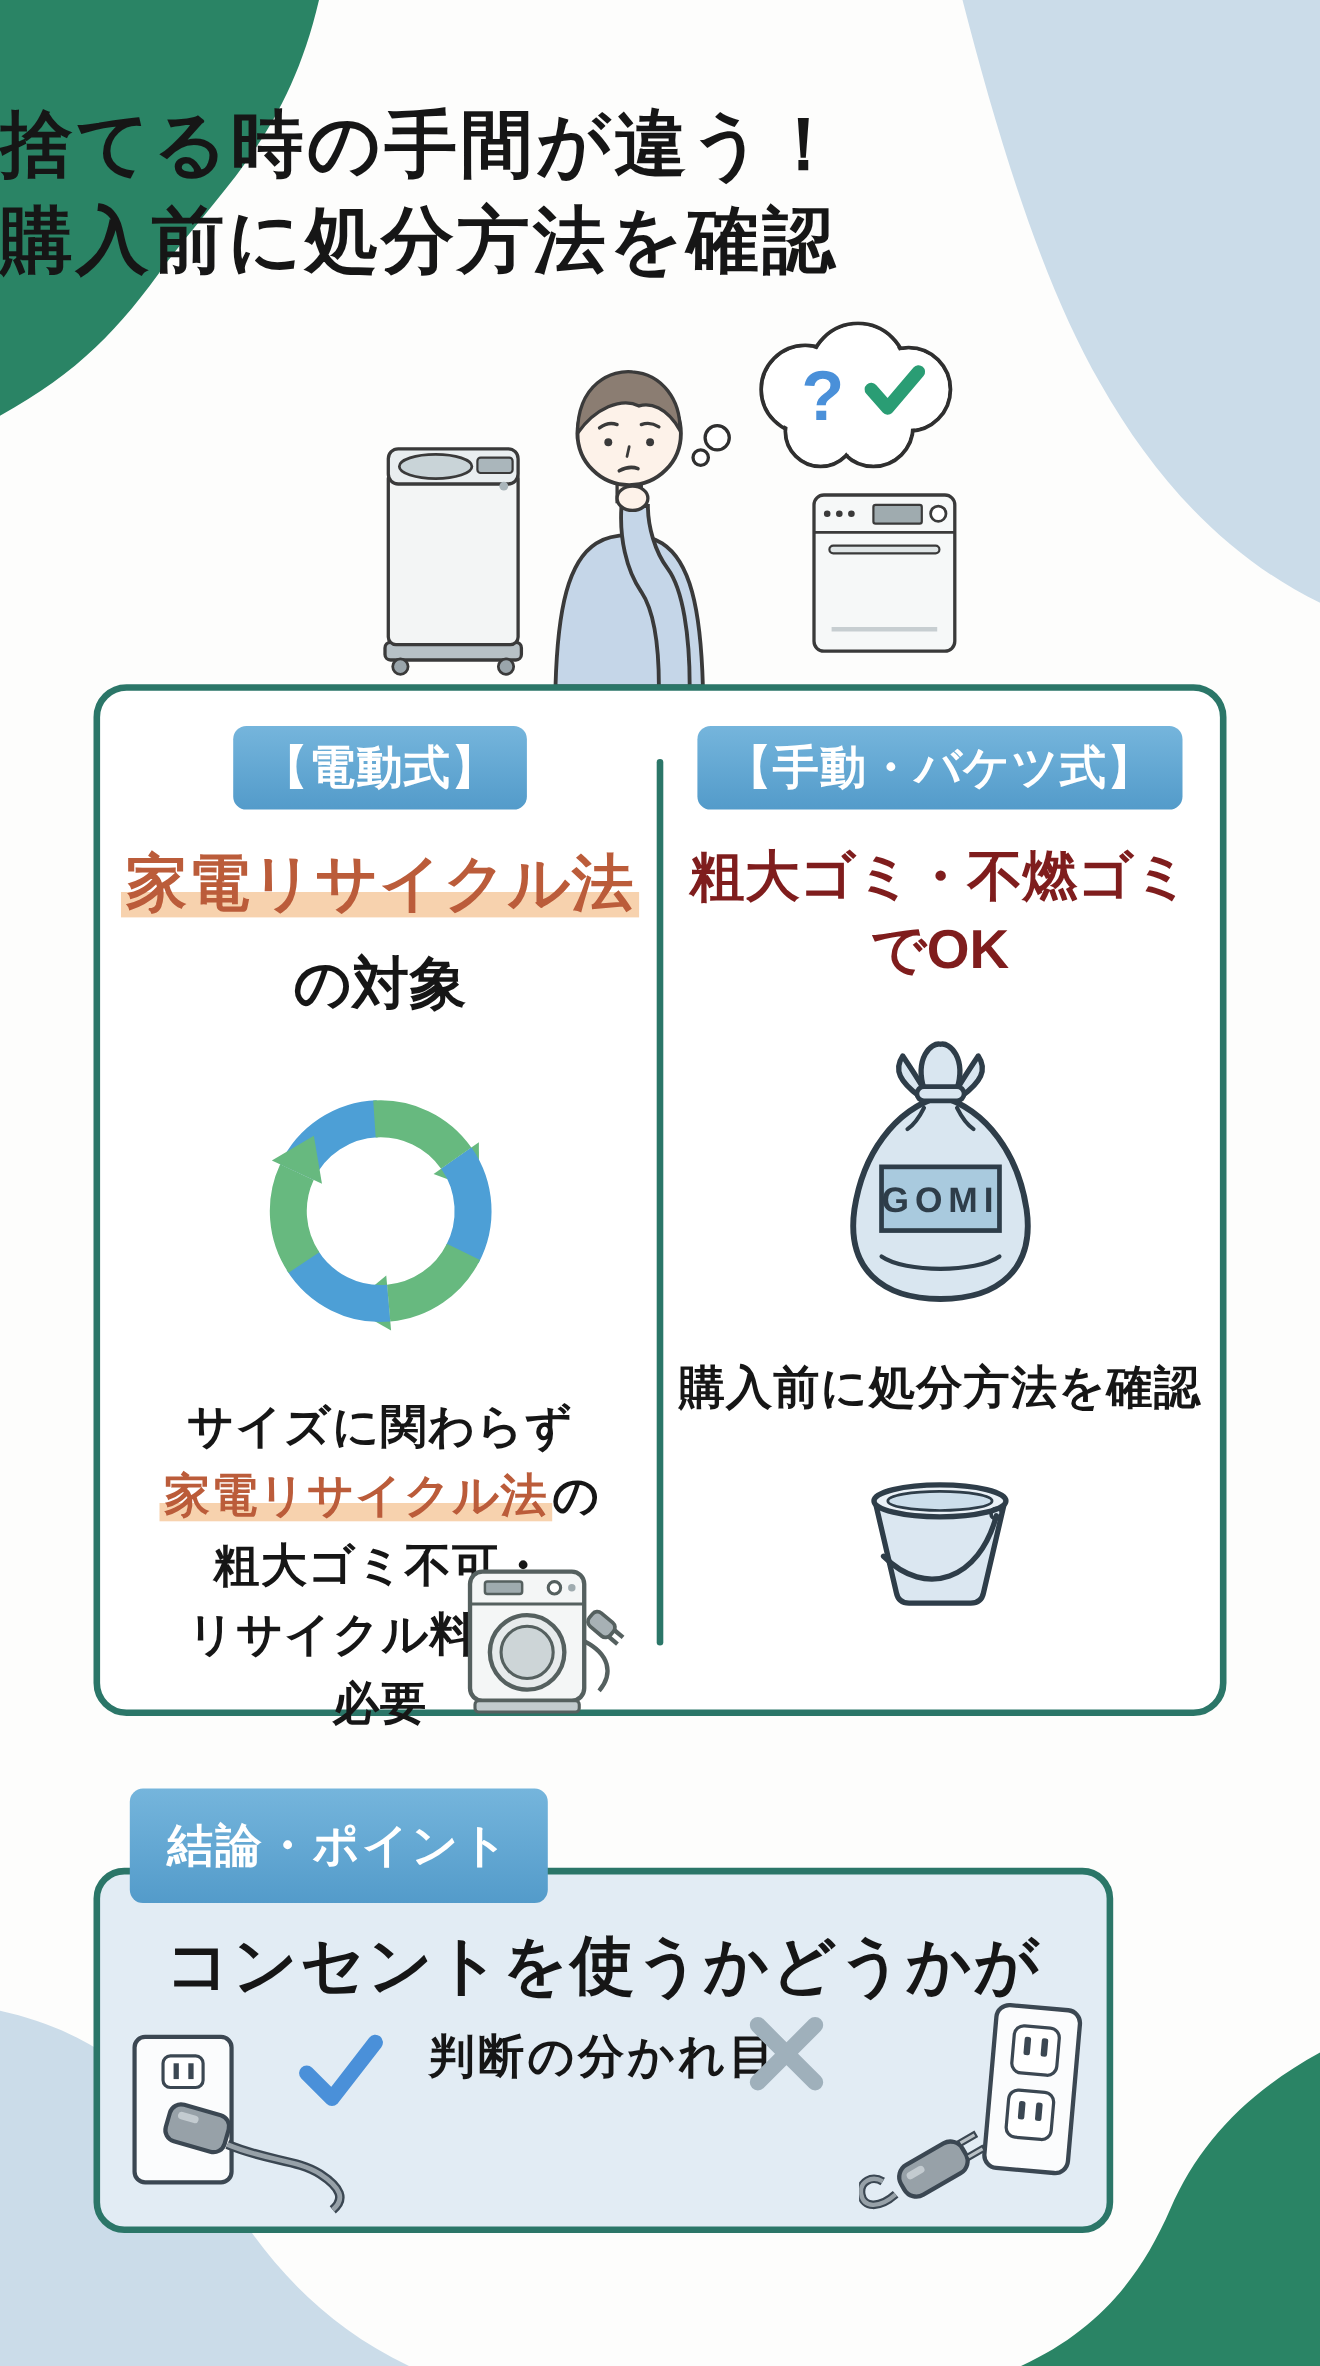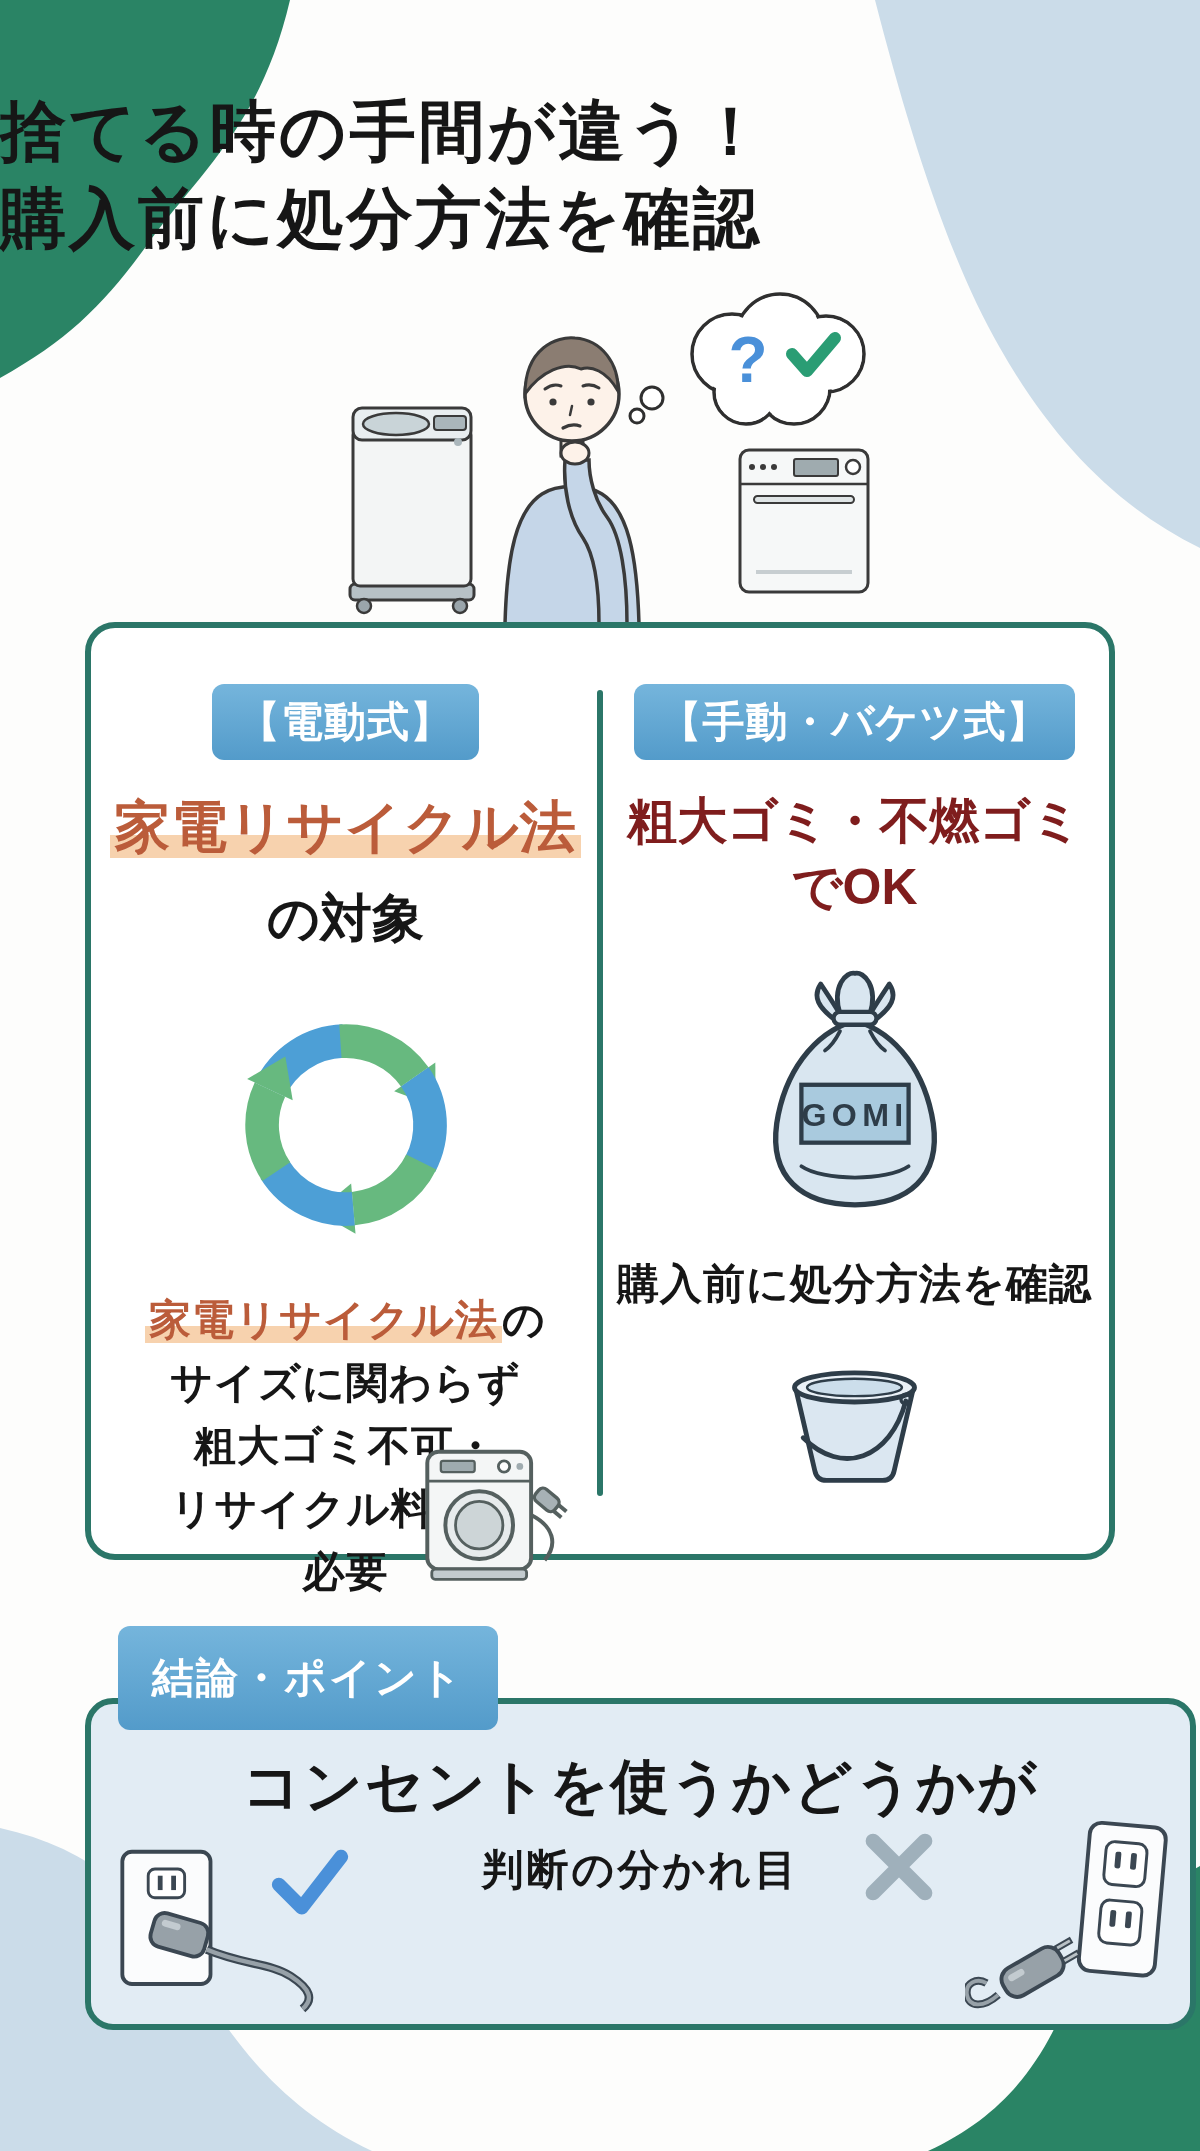--- a/index.html
+++ b/index.html
@@ -27,7 +27,7 @@
     border:6px solid #2b7668;border-radius:30px;background:#ffffff;
     display:flex;
   }
-  .col{width:50%;text-align:center;padding-top:56px;box-sizing:border-box;position:relative;}
+  .col{width:50%;text-align:center;padding-top:32px;box-sizing:border-box;position:relative;}
   .divider{
     position:absolute;left:calc(50% - 3px);top:62px;bottom:58px;width:6px;
     background:#2b7668;border-radius:3px;z-index:2;

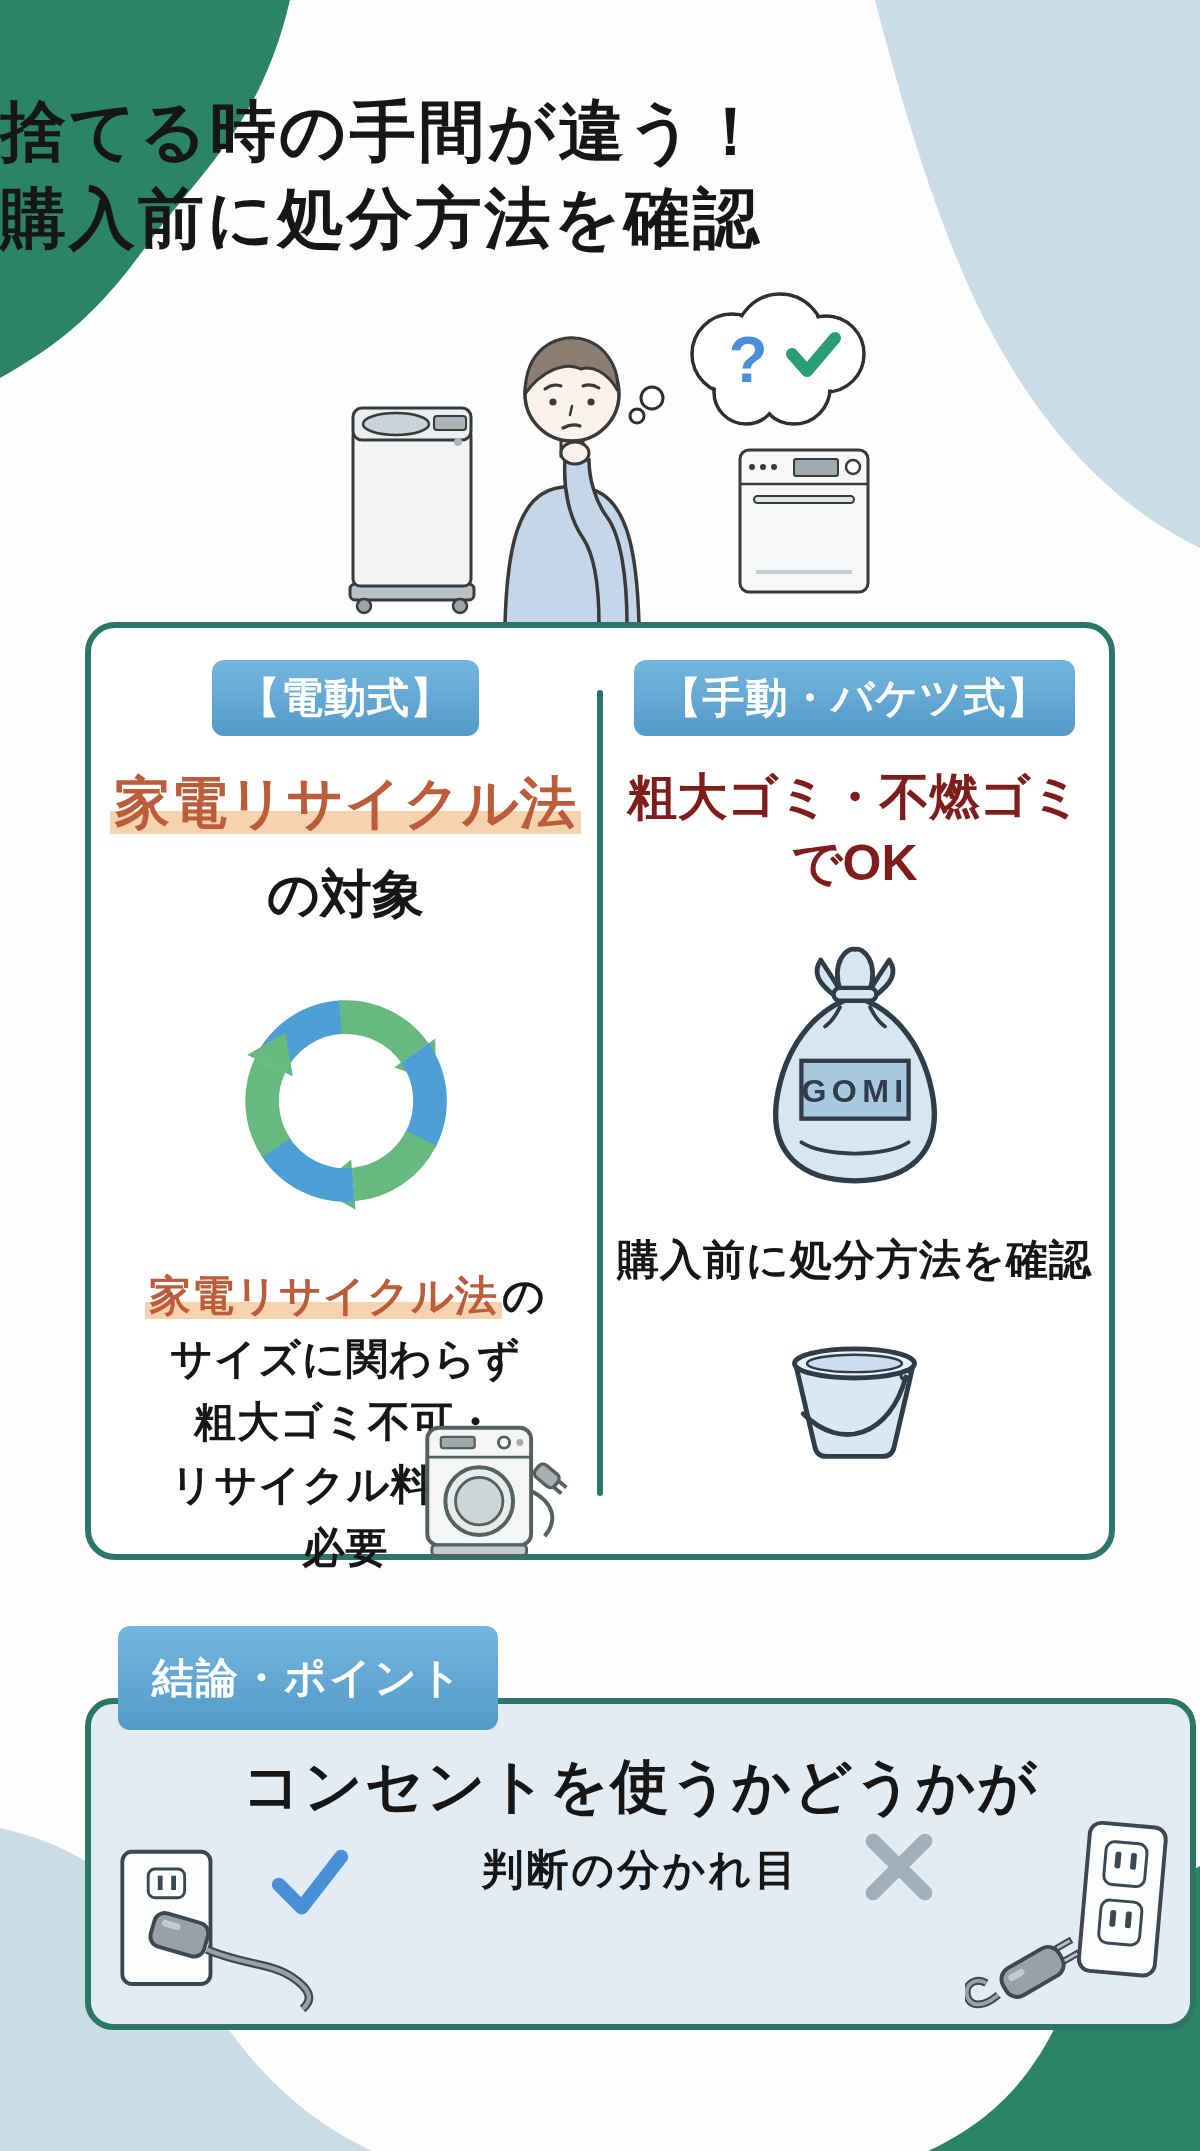--- a/index.html
+++ b/index.html
@@ -177,8 +177,8 @@
       </div>
 
       <div class="detail">
+        <div>サイズに関わらず</div>
         <div><span class="hl">家電リサイクル法</span><span>の</span></div>
-        <div>サイズに関わらず</div>
         <div>粗大ゴミ不可・</div>
         <div>リサイクル料金が</div>
         <div>必要</div>

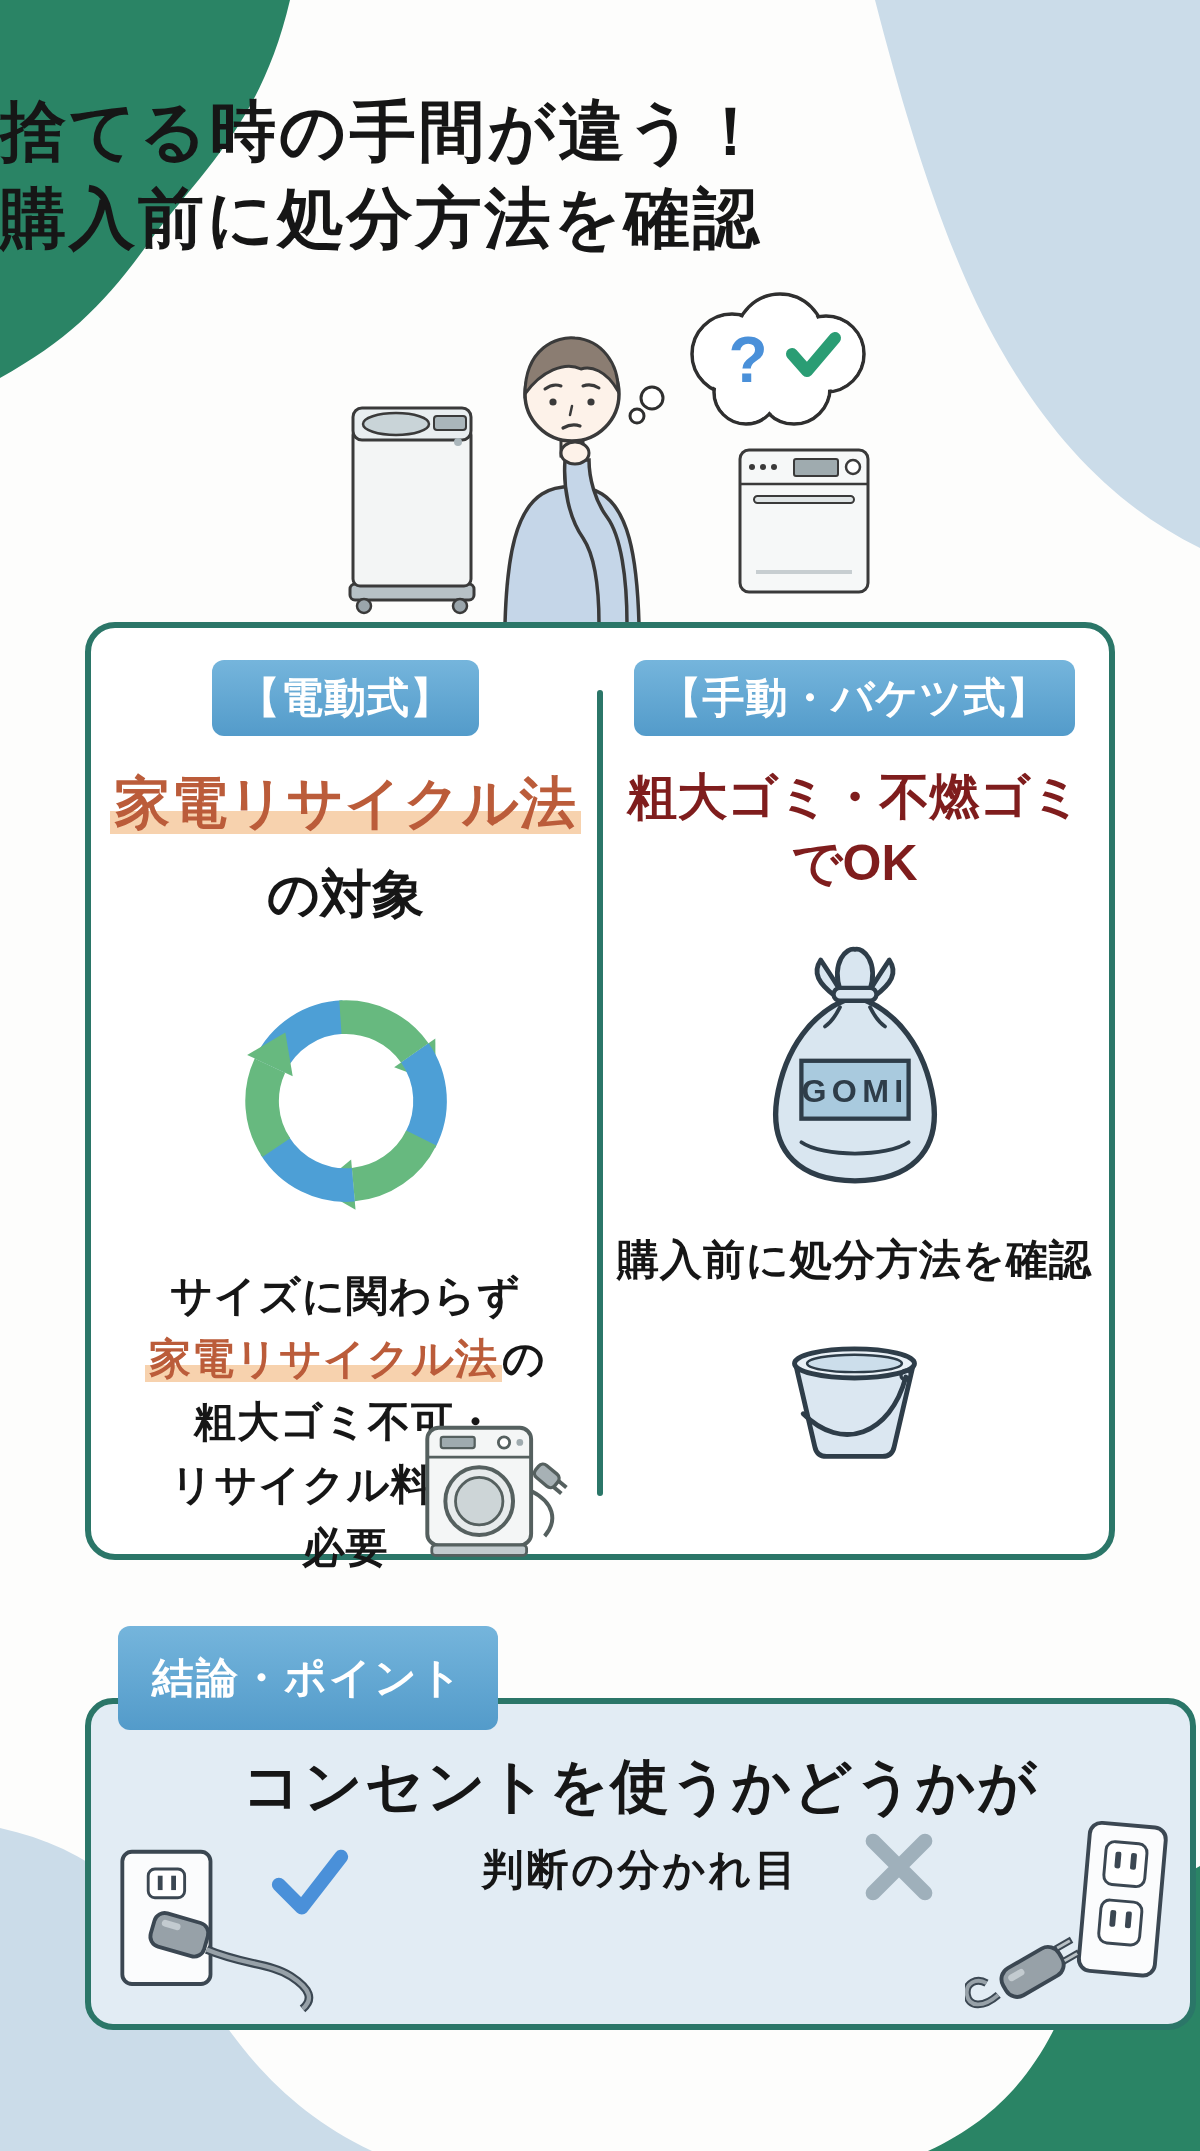--- a/index.html
+++ b/index.html
@@ -63,7 +63,7 @@
     color:#fff;font-size:42px;font-weight:800;padding:24px 34px;border-radius:12px;letter-spacing:2px;
   }
   .conc-box{
-    left:85px;top:1698px;width:1111px;height:332px;box-sizing:border-box;
+    left:85px;top:1698px;width:927px;height:332px;box-sizing:border-box;
     background:#e2ecf4;border:6px solid #2b7668;border-radius:28px;
     text-align:center;
   }

